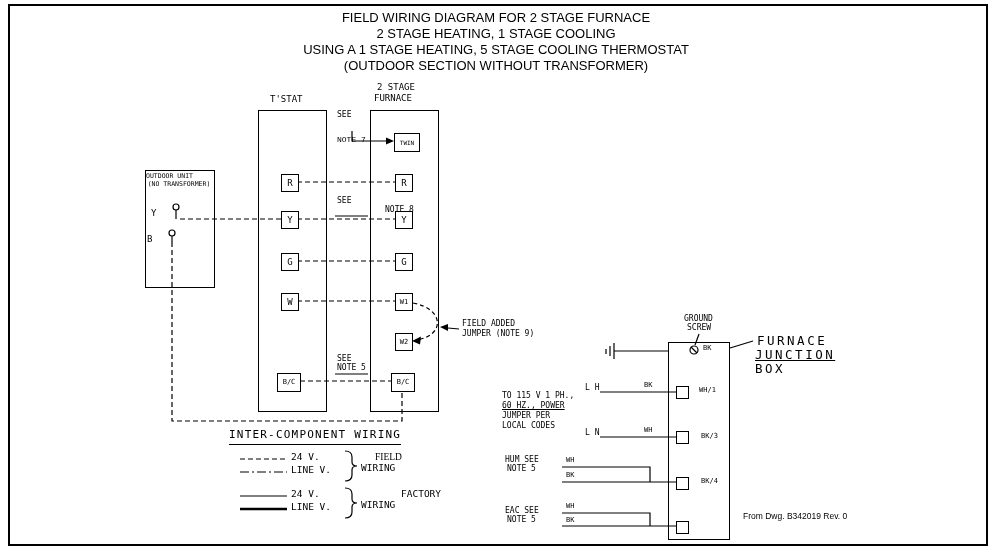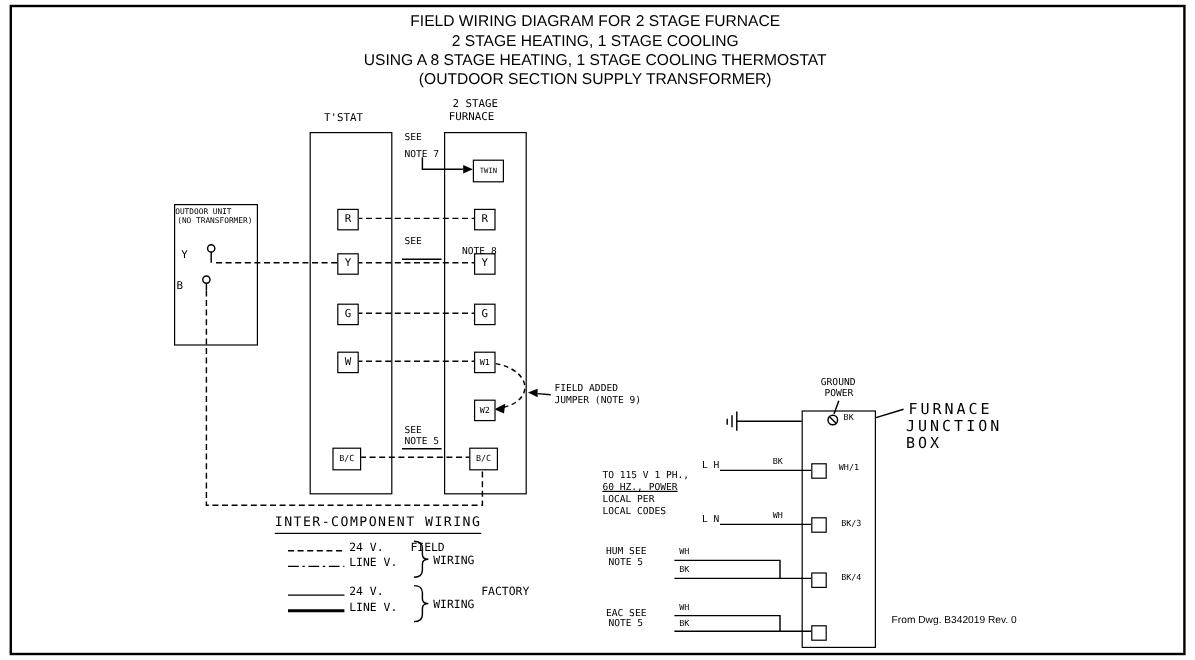--- a/index.html
+++ b/index.html
@@ -105,7 +105,7 @@
 
 <div class="title-line" style="top:10px;">FIELD WIRING DIAGRAM FOR 2 STAGE FURNACE</div>
 <div class="title-line" style="top:26px;">2 STAGE HEATING, 1 STAGE COOLING</div>
-<div class="title-line" style="top:42px;">USING A 8 STAGE HEATING, 1 STAGE COOLING THERMOSTAT</div>
+<div class="title-line" style="top:42px;">USING A 1 STAGE HEATING, 5 STAGE COOLING THERMOSTAT</div>
 <div class="title-line" style="top:58px;">(OUTDOOR SECTION SUPPLY TRANSFORMER)</div>
 
 <div class="box" style="left:145px;top:170px;width:68px;height:116px;"></div>

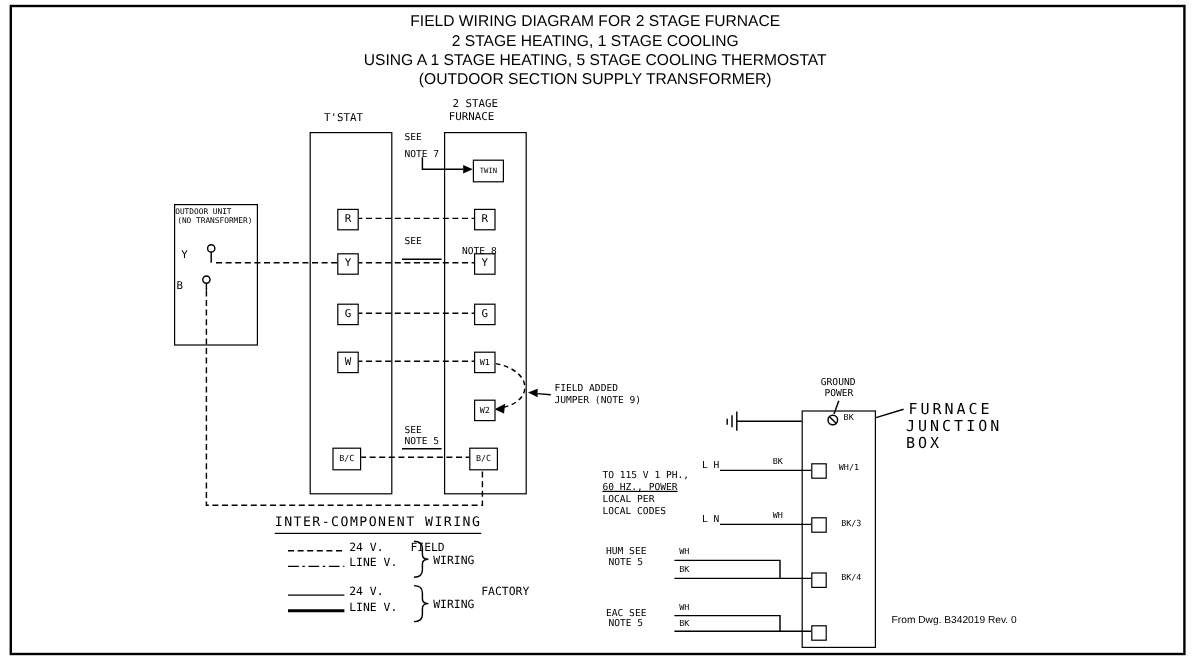--- a/index.html
+++ b/index.html
@@ -106,7 +106,7 @@
 <div class="title-line" style="top:10px;">FIELD WIRING DIAGRAM FOR 2 STAGE FURNACE</div>
 <div class="title-line" style="top:26px;">2 STAGE HEATING, 1 STAGE COOLING</div>
 <div class="title-line" style="top:42px;">USING A 1 STAGE HEATING, 5 STAGE COOLING THERMOSTAT</div>
-<div class="title-line" style="top:58px;">(OUTDOOR SECTION SUPPLY TRANSFORMER)</div>
+<div class="title-line" style="top:58px;">(OUTDOOR SECTION WITHOUT TRANSFORMER)</div>
 
 <div class="box" style="left:145px;top:170px;width:68px;height:116px;"></div>
 <div class="lbl tiny" style="left:146px;top:173px;width:66px;text-align:left;">OUTDOOR UNIT</div>

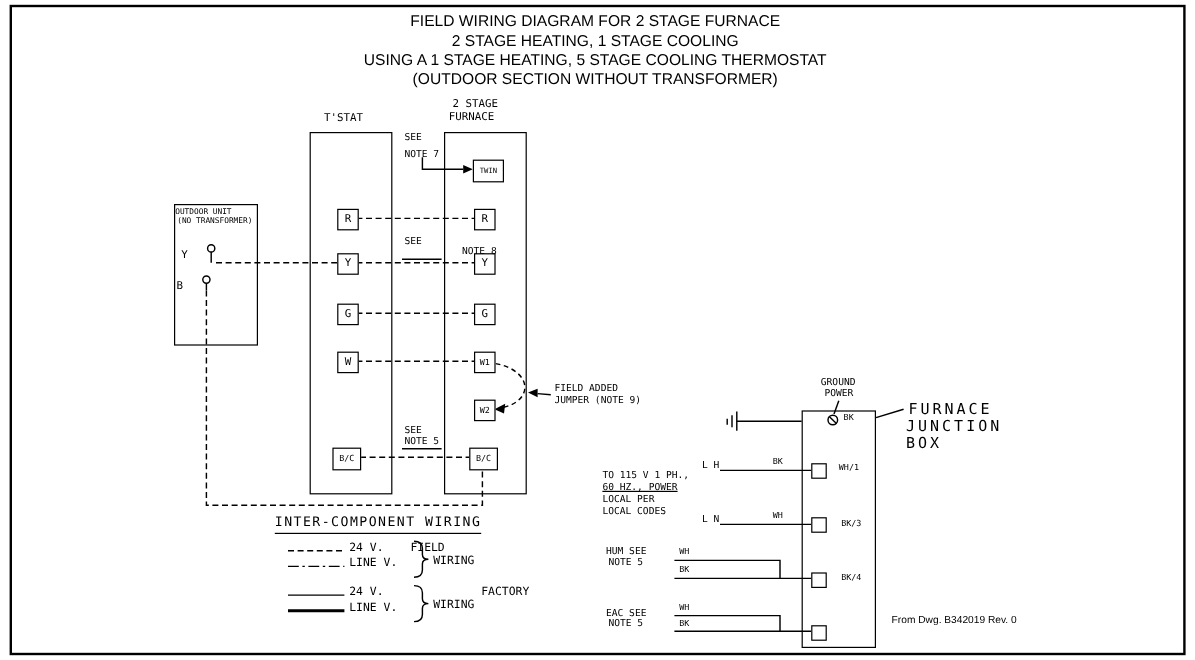--- a/index.html
+++ b/index.html
@@ -134,7 +134,7 @@
 <div class="term small" style="left:391px;top:373px;width:22px;height:17px;">B/C</div>
 
 <div class="lbl t8" style="left:337px;top:111px;">SEE</div>
-<div class="lbl t8" style="left:337px;top:125px;">NOTE 7</div>
+<div class="lbl t8" style="left:337px;top:136px;font-family:Liberation Mono, monospace;">NOTE 7</div>
 <div class="lbl t8" style="left:337px;top:197px;">SEE</div>
 <div class="lbl t8" style="left:337px;top:206px;padding-left:48px;">NOTE 8</div>
 <div class="lbl t8" style="left:337px;top:355px;">SEE</div>

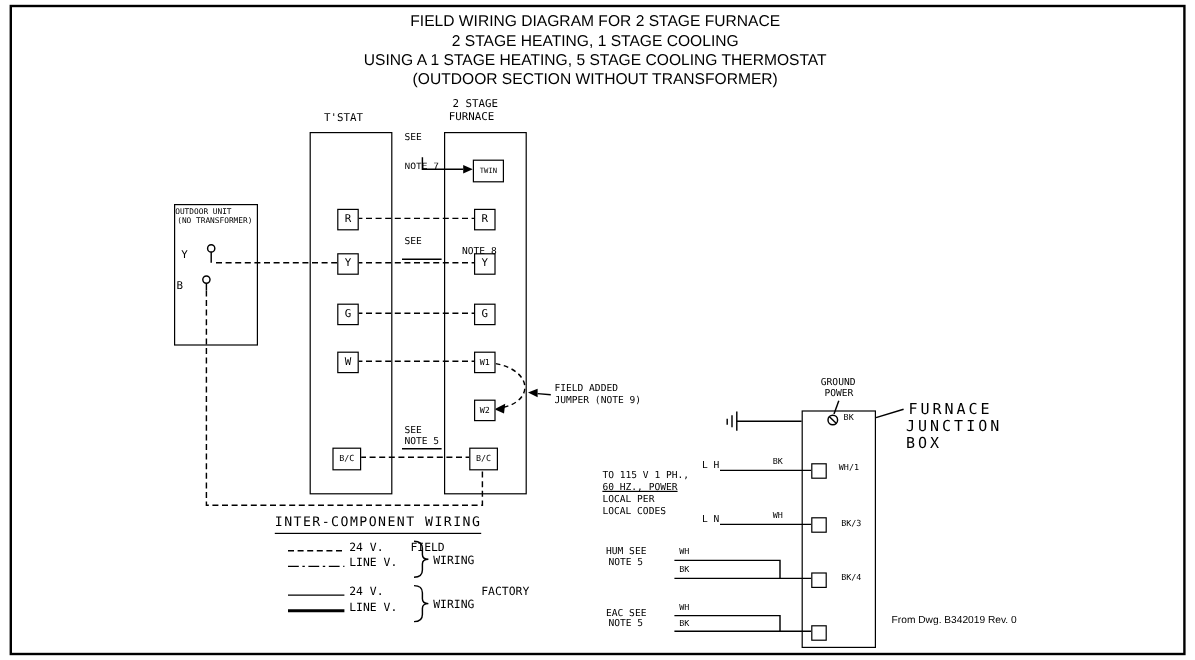--- a/index.html
+++ b/index.html
@@ -153,7 +153,7 @@
 <div class="lbl t10" style="left:361px;top:500px;">WIRING</div>
 
 <div class="lbl t8" style="left:684px;top:315px;">GROUND</div>
-<div class="lbl t8" style="left:687px;top:324px;">POWER</div>
+<div class="lbl t8" style="left:687px;top:324px;">SCREW</div>
 <div class="fjb" style="left:757px;top:333px;">FURNACE</div>
 <div class="fjb" style="left:755px;top:347px;">JUNCTION</div>
 <div class="fjb" style="left:755px;top:361px;">BOX</div>

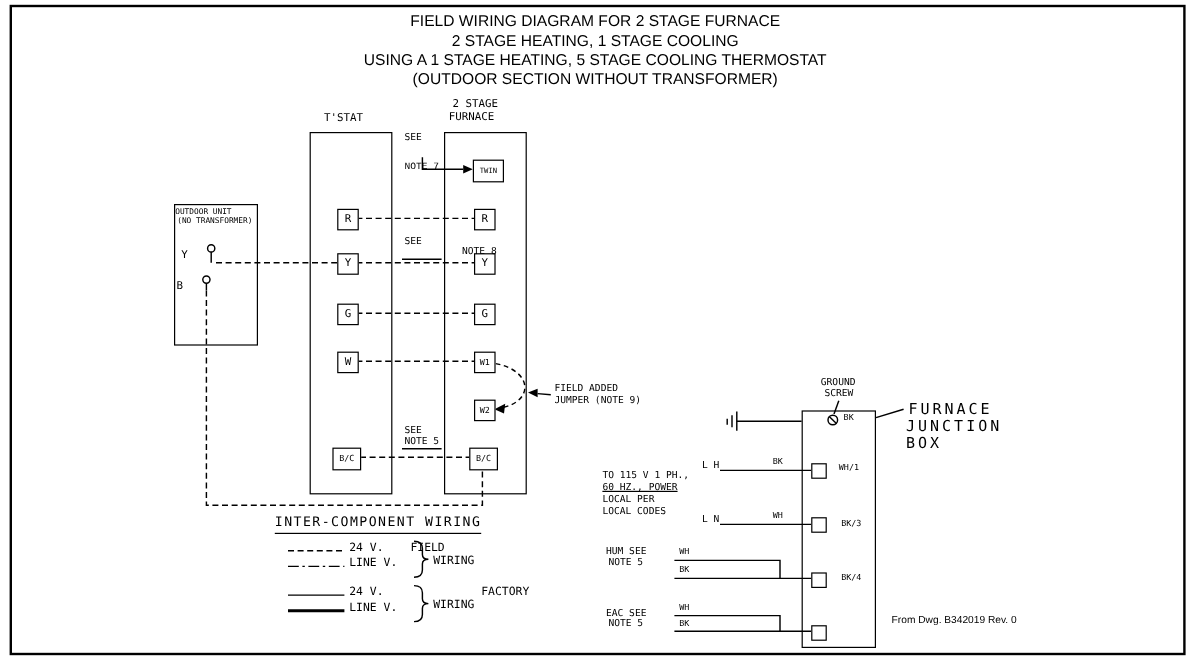--- a/index.html
+++ b/index.html
@@ -155,7 +155,7 @@
 <div class="lbl t8" style="left:684px;top:315px;">GROUND</div>
 <div class="lbl t8" style="left:687px;top:324px;">SCREW</div>
 <div class="fjb" style="left:757px;top:333px;">FURNACE</div>
-<div class="fjb" style="left:755px;top:347px;">JUNCTION</div>
+<div class="fjb" style="left:755px;top:347px;text-decoration:underline;">JUNCTION</div>
 <div class="fjb" style="left:755px;top:361px;">BOX</div>
 <div class="box" style="left:668px;top:342px;width:60px;height:196px;"></div>
 <div class="lbl t7" style="left:703px;top:345px;">BK</div>

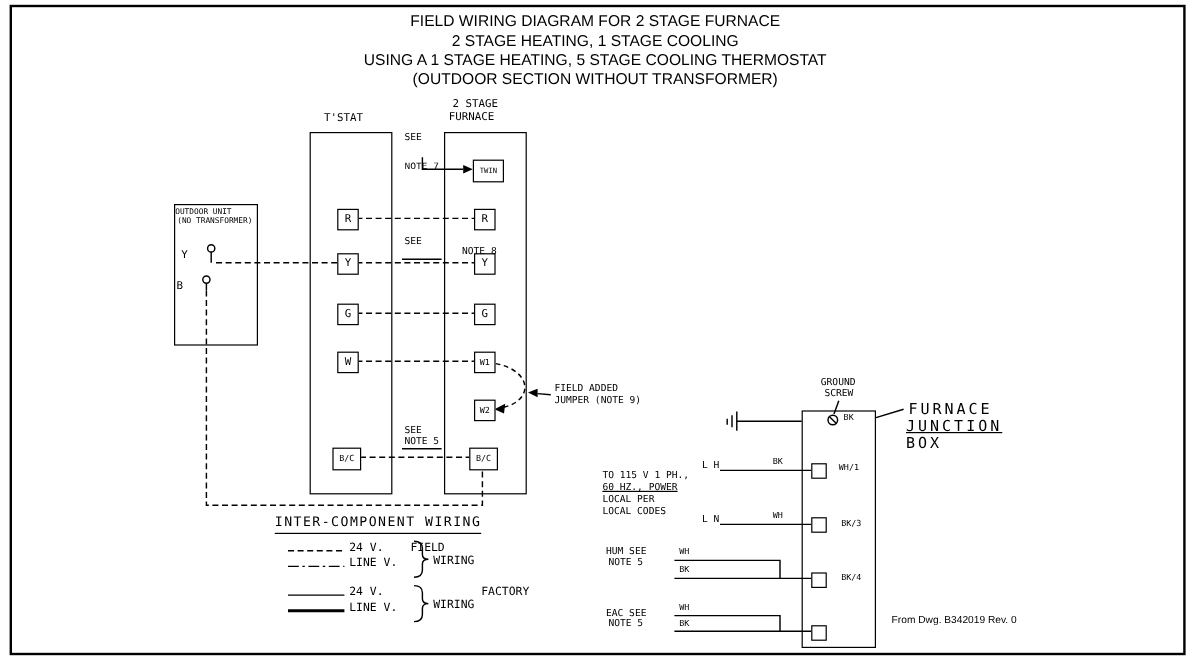--- a/index.html
+++ b/index.html
@@ -170,7 +170,7 @@
 
 <div class="lbl t8" style="left:502px;top:392px;">TO 115 V 1 PH.,</div>
 <div class="lbl t8" style="left:502px;top:402px;text-decoration:underline;">60 HZ., POWER</div>
-<div class="lbl t8" style="left:502px;top:412px;">LOCAL PER</div>
+<div class="lbl t8" style="left:502px;top:412px;">JUMPER PER</div>
 <div class="lbl t8" style="left:502px;top:422px;">LOCAL CODES</div>
 <div class="lbl t8" style="left:585px;top:384px;">L H</div>
 <div class="lbl t7" style="left:644px;top:382px;">BK</div>

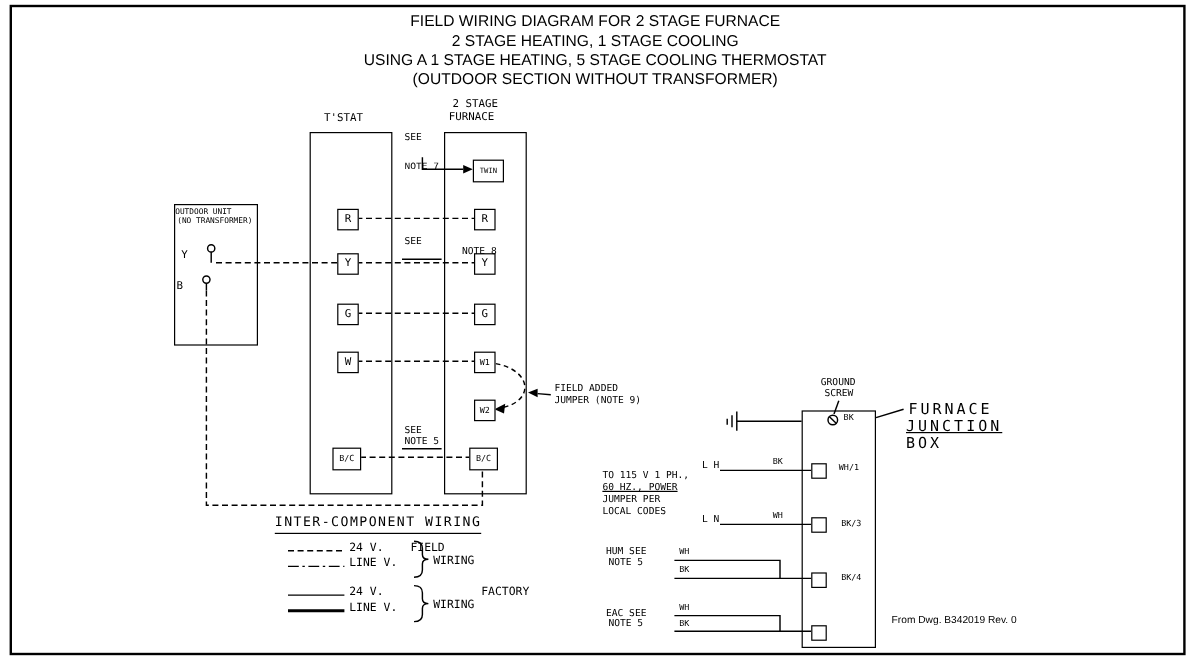--- a/index.html
+++ b/index.html
@@ -147,7 +147,7 @@
 <div class="lbl t10" style="left:291px;top:465px;">LINE V.</div>
 <div class="lbl t10" style="left:291px;top:489px;">24 V.</div>
 <div class="lbl t10" style="left:291px;top:502px;">LINE V.</div>
-<div class="lbl t10" style="left:342px;top:452px;">FIELD</div>
+<div class="lbl t10" style="left:375px;top:452px;font-family:Liberation Serif, serif;">FIELD</div>
 <div class="lbl t10" style="left:361px;top:463px;">WIRING</div>
 <div class="lbl t10" style="left:359px;top:489px;margin-left:42px;">FACTORY</div>
 <div class="lbl t10" style="left:361px;top:500px;">WIRING</div>

